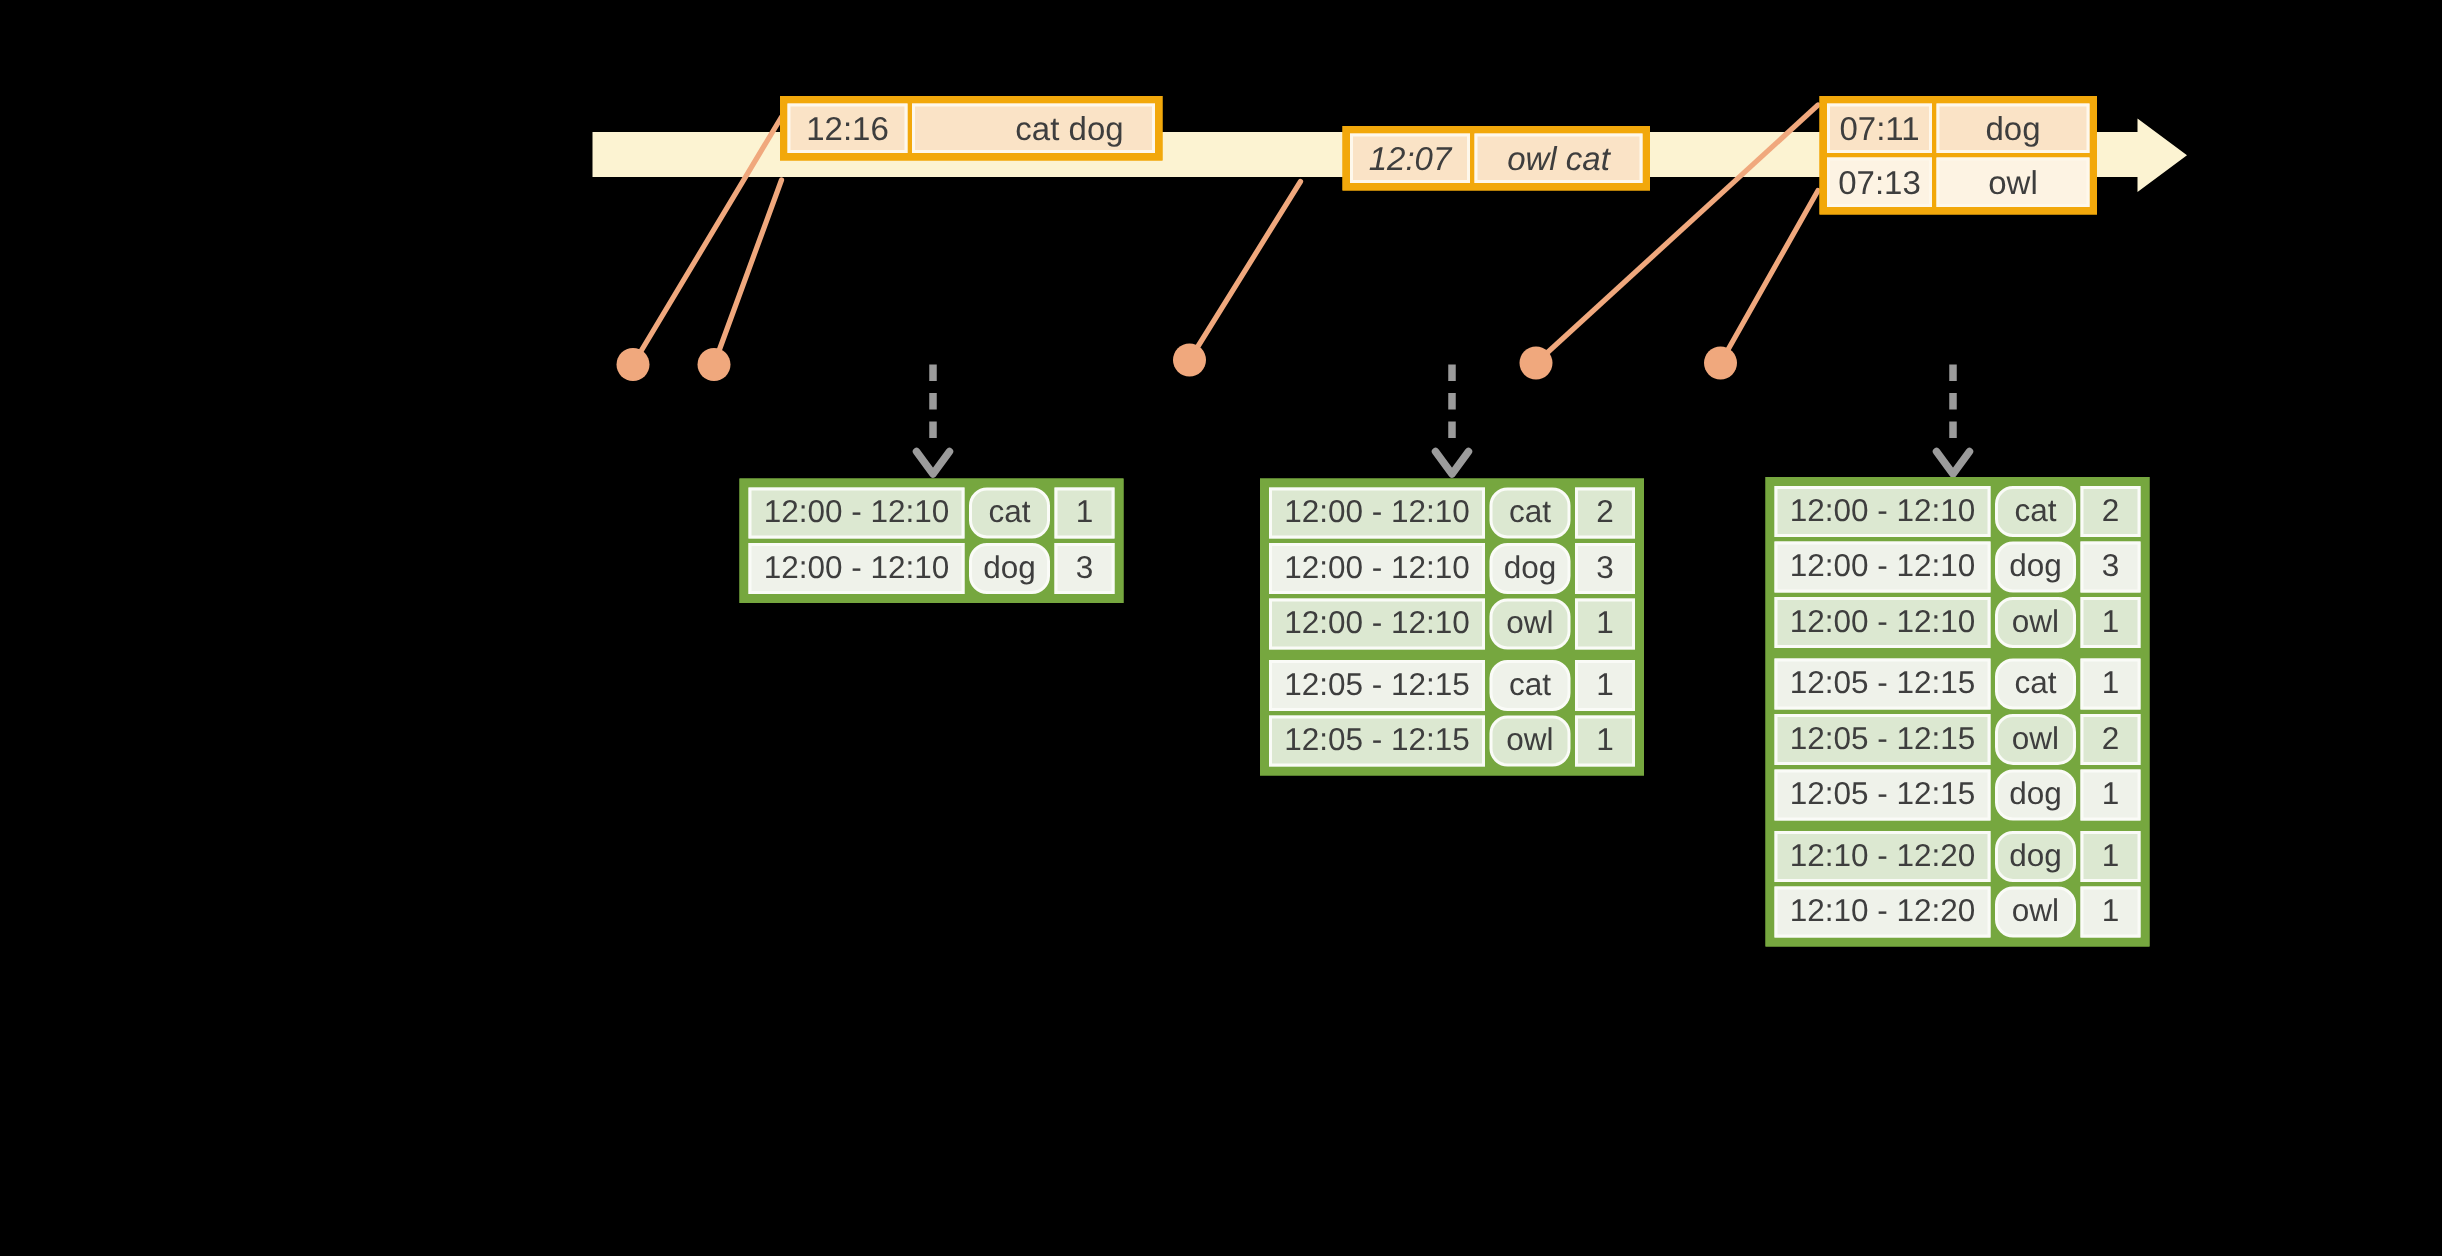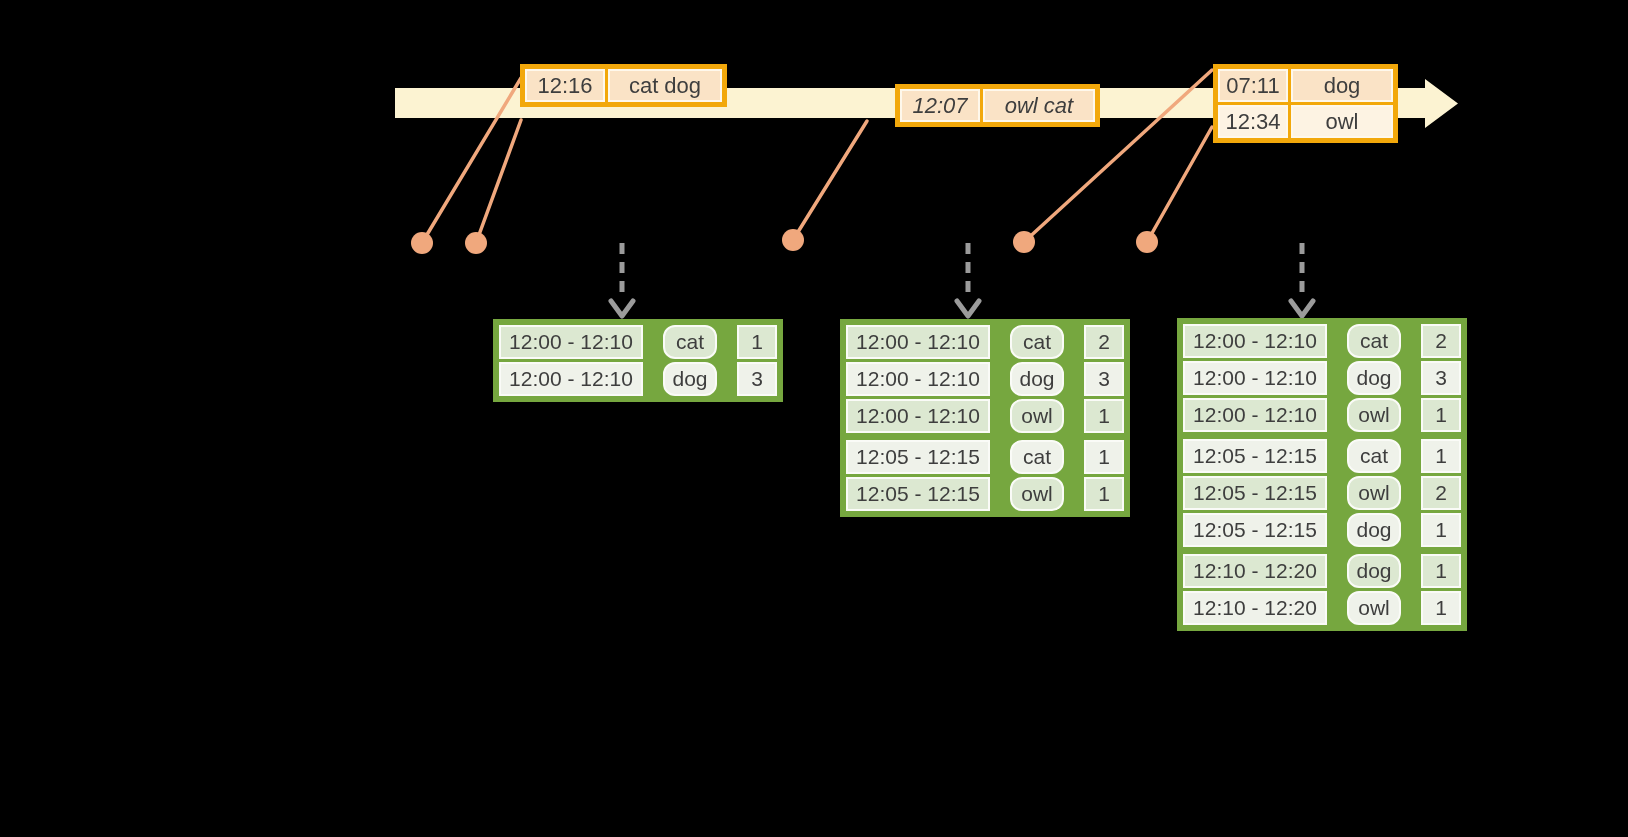--- a/index.html
+++ b/index.html
@@ -103,7 +103,7 @@
       <div class="event-table" style="left: 520px; top: 64px;">
         <div class="ev-row alt-dark">
           <div class="ev-cell" style="width: 76px;">12:16</div>
-          <div class="ev-cell" style="width: 110px;">cat dog</div>
+          <div class="ev-cell" style="width: 110px; padding-left: 48px;">cat dog</div>
         </div>
       </div>
       <div class="event-table" style="left: 895px; top: 84px; font-style: italic;">

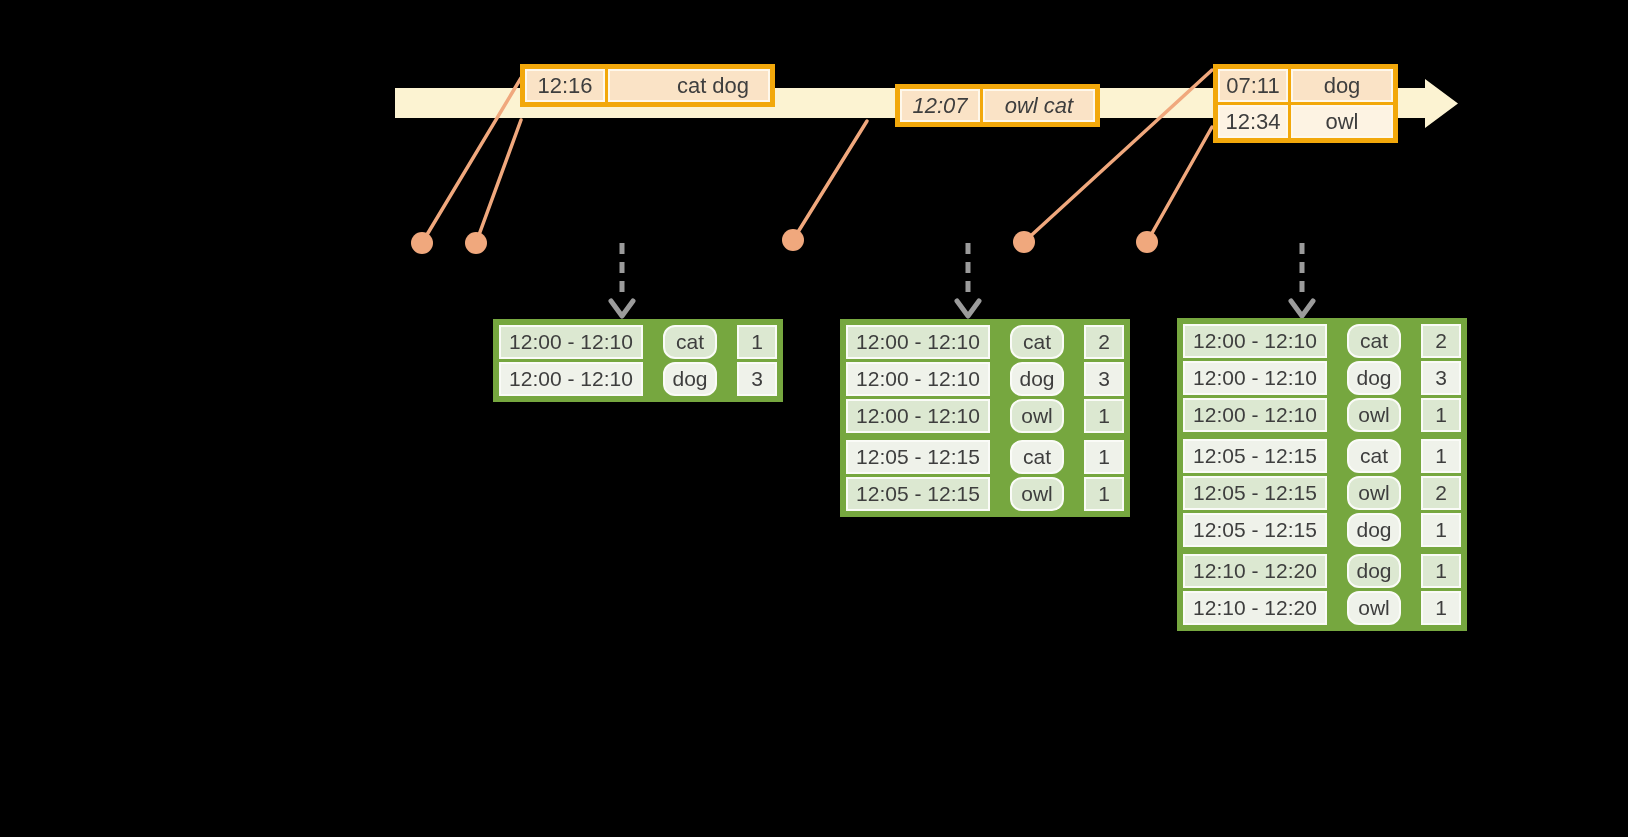--- a/index.html
+++ b/index.html
@@ -118,7 +118,7 @@
           <div class="ev-cell" style="width: 98px;">dog</div>
         </div>
         <div class="ev-row alt-light">
-          <div class="ev-cell" style="width: 66px;">12:34</div>
+          <div class="ev-cell" style="width: 66px;">07:13</div>
           <div class="ev-cell" style="width: 98px;">owl</div>
         </div>
       </div>

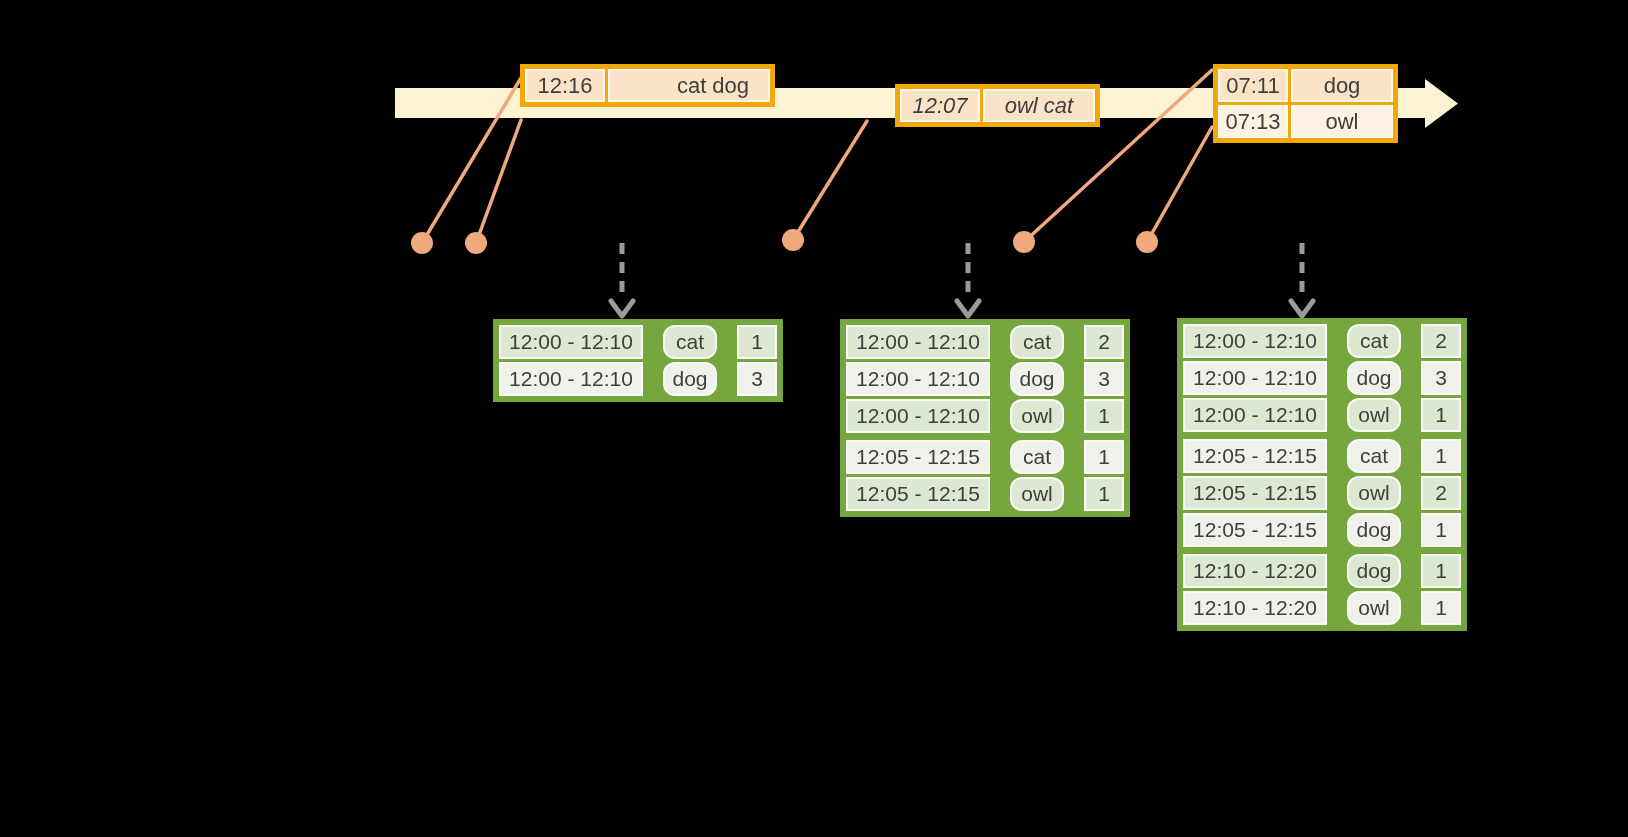--- a/index.html
+++ b/index.html
@@ -43,7 +43,7 @@
     box-sizing:border-box;
     font-size:21px;
   }
-  .rt-row{display:flex;gap:20px;}
+  .rt-row{display:flex;gap:3px;}
   .rt-row + .rt-row{margin-top:3px;}
   .rt-row.group-start{margin-top:7px;}
   .rt-cell{

